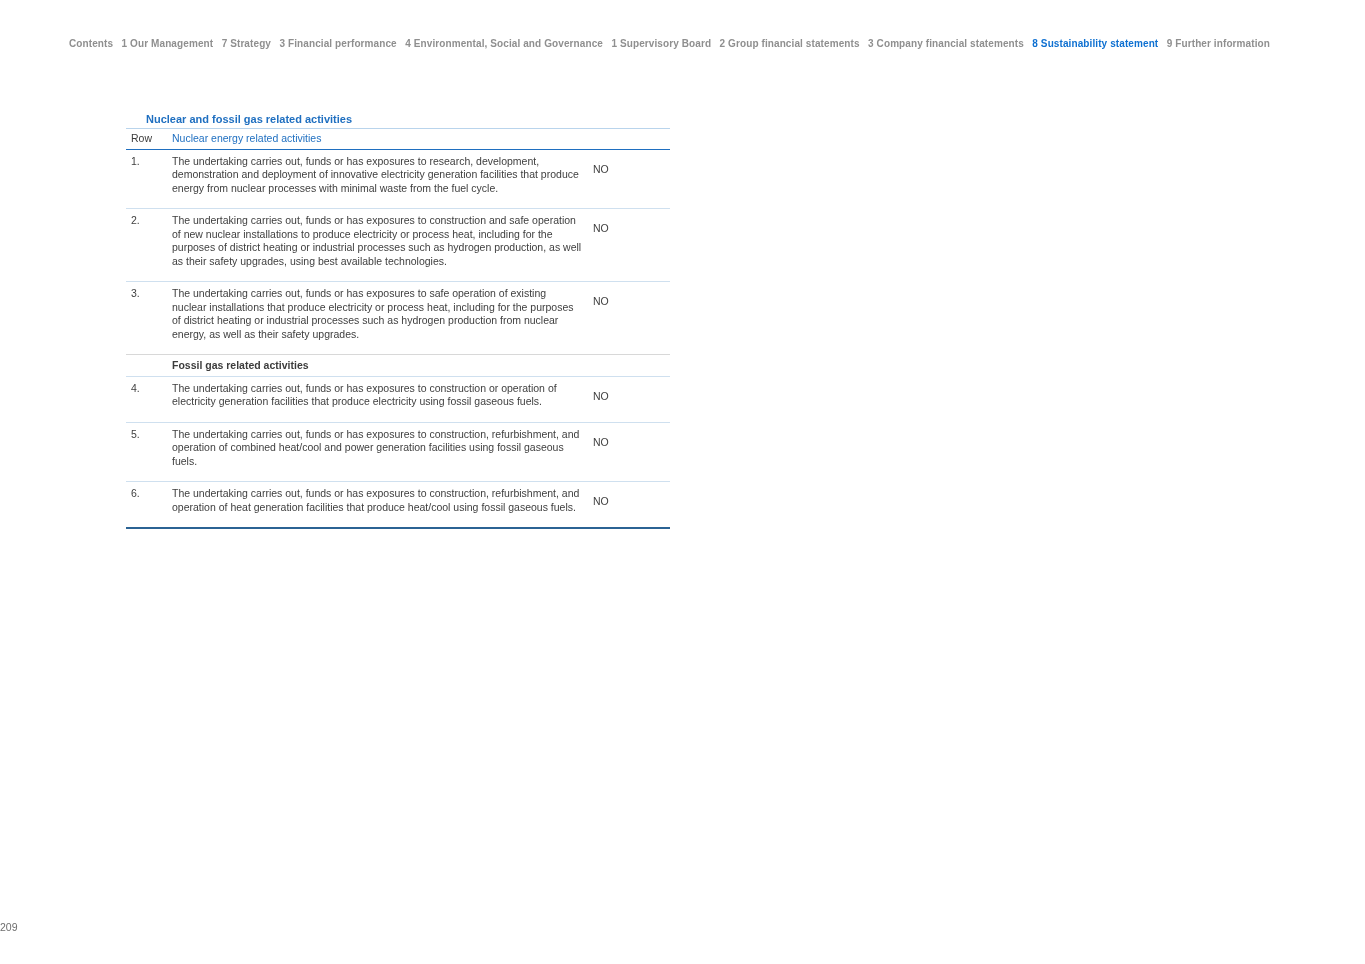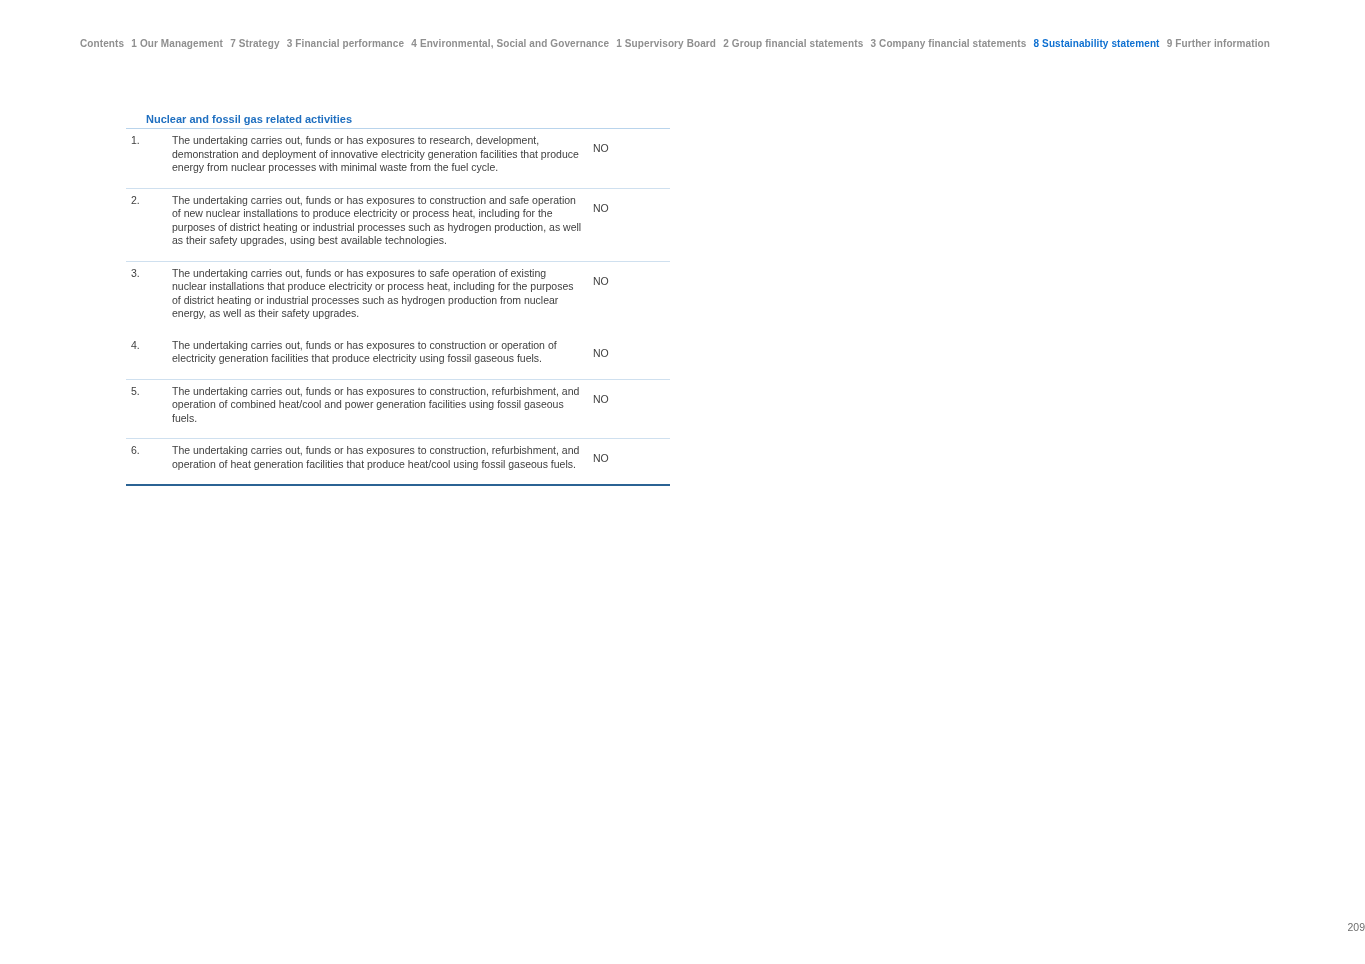--- a/index.html
+++ b/index.html
@@ -15,7 +15,7 @@
   
   .top-nav {
     position: absolute;
-    top: 38px; left: 80px; right: 95px;
+    top: 38px; left: 69px; right: 95px;
     display: flex;
     justify-content: space-between;
     align-items: baseline;

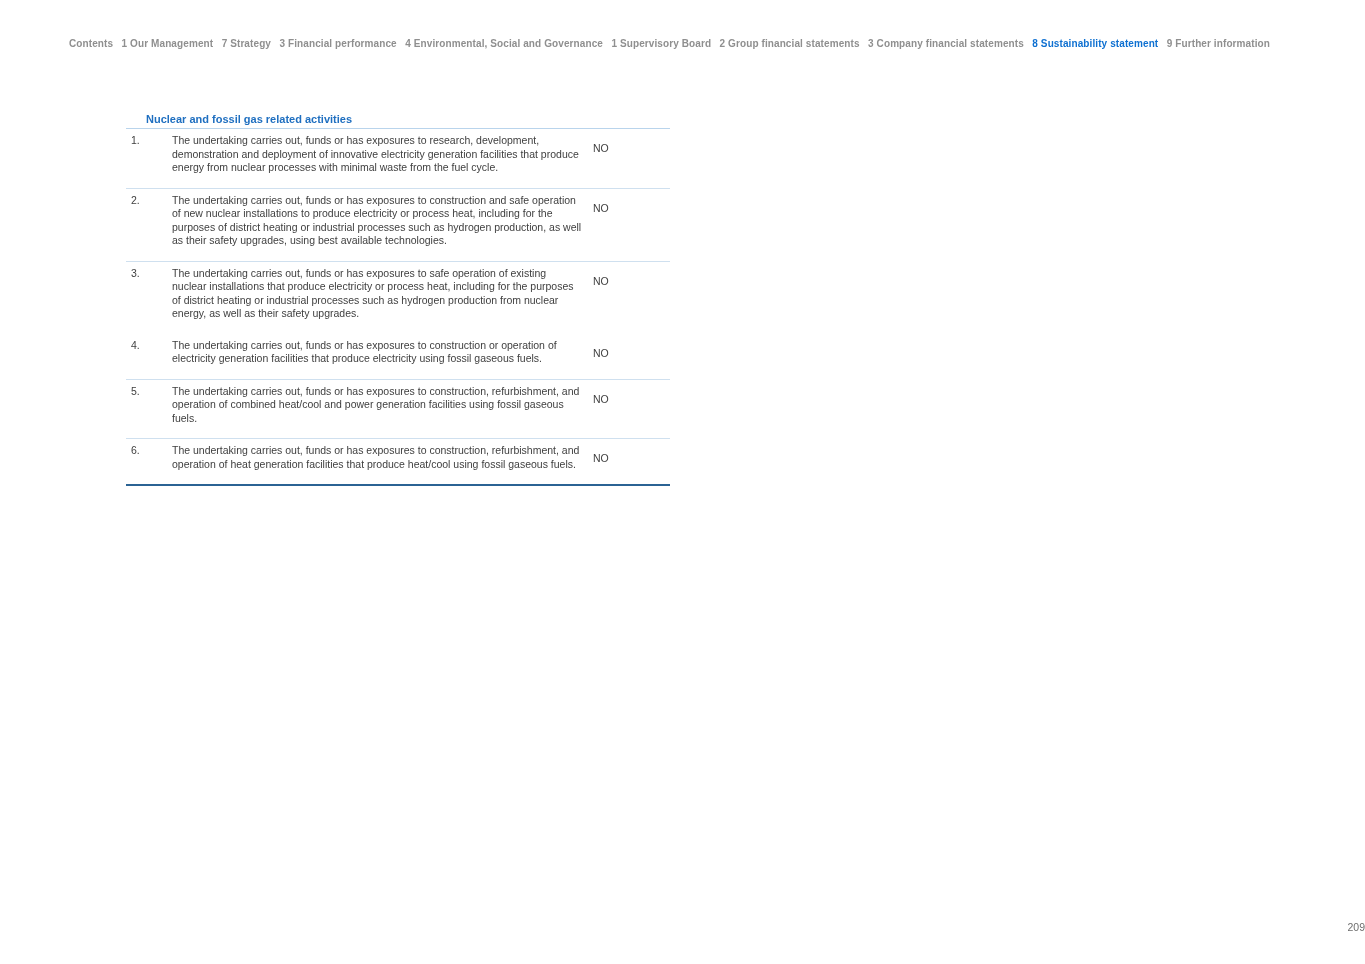--- a/index.html
+++ b/index.html
@@ -108,6 +108,11 @@
 
   <div class="ntable">
 
+    <div class="t-row t-head">
+      <div class="c-num">Row</div>
+      <div class="c-desc">Nuclear energy related activities</div>
+      <div class="c-ans"></div>
+    </div>
 
     <div class="t-body">
 

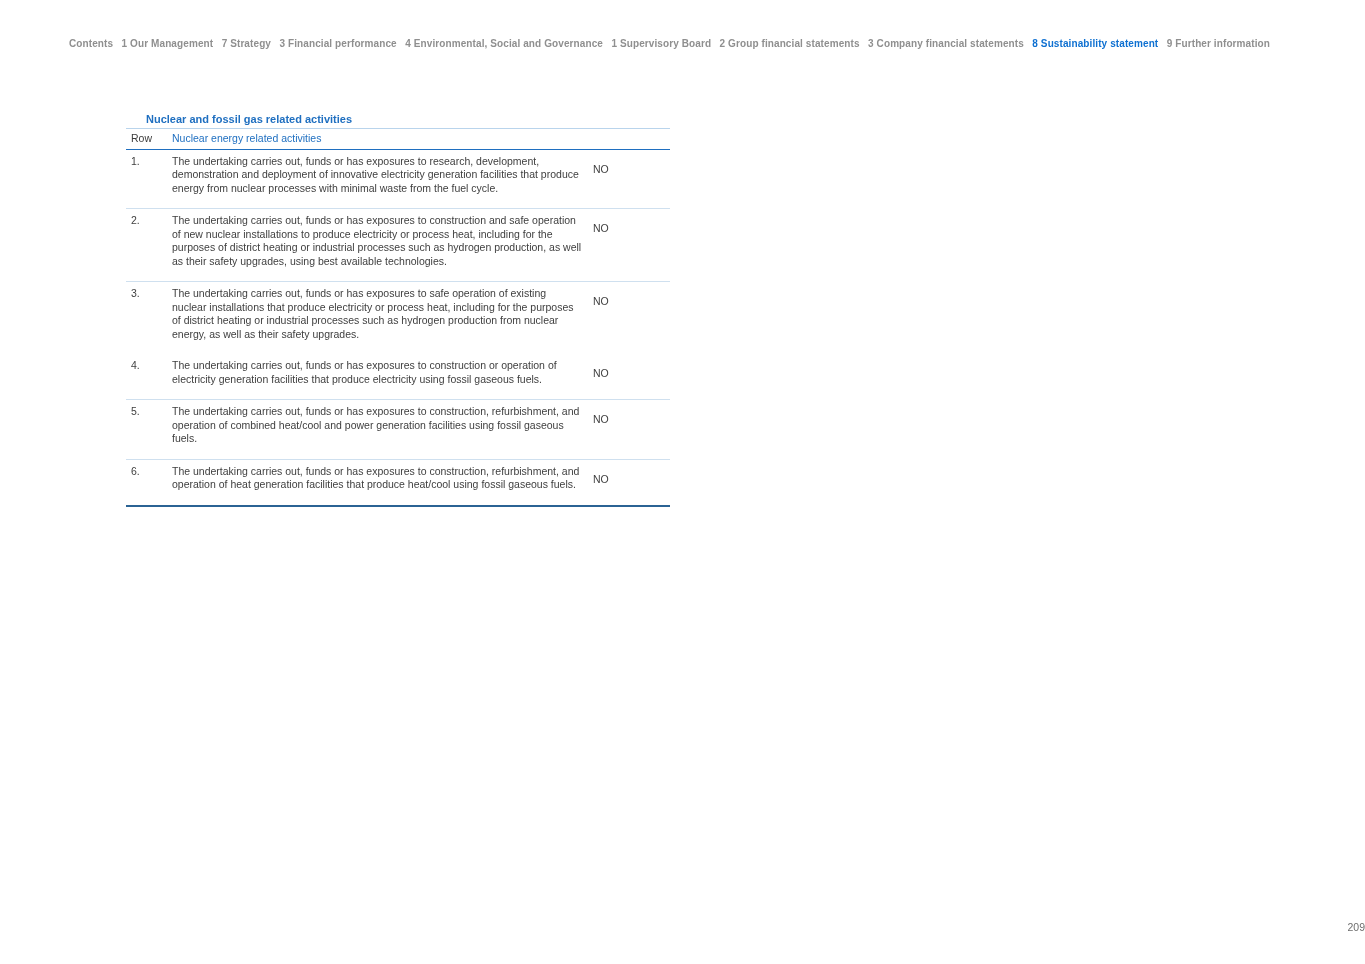--- a/index.html
+++ b/index.html
@@ -134,6 +134,11 @@
         <div class="c-ans">NO</div>
       </div>
 
+      <div class="t-row subheader">
+        <div class="c-num"></div>
+        <div class="c-desc">Fossil gas related activities</div>
+        <div class="c-ans"></div>
+      </div>
 
       <div class="t-row">
         <div class="c-num">4.</div>

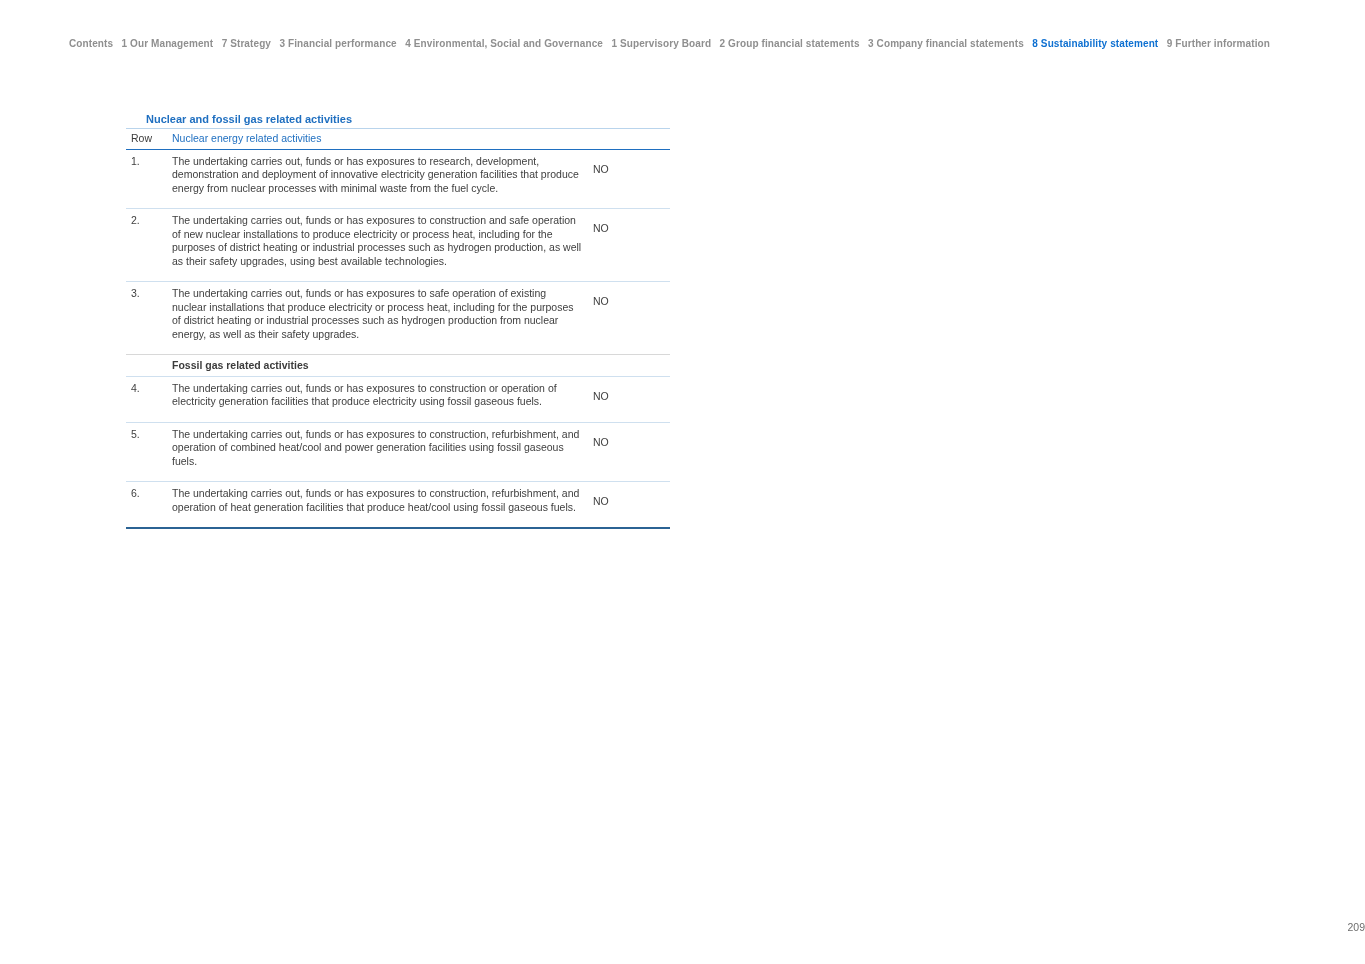--- a/index.html
+++ b/index.html
@@ -81,10 +81,9 @@
   .page-footer {
     position: absolute;
     top: 921px; left: 0; right: 0;
-    text-align: right;
+    text-align: left;
     font-size: 10.5px;
     color: #6e6e6e;
-    padding-left: 34px;
   }
 </style>
 </head>

